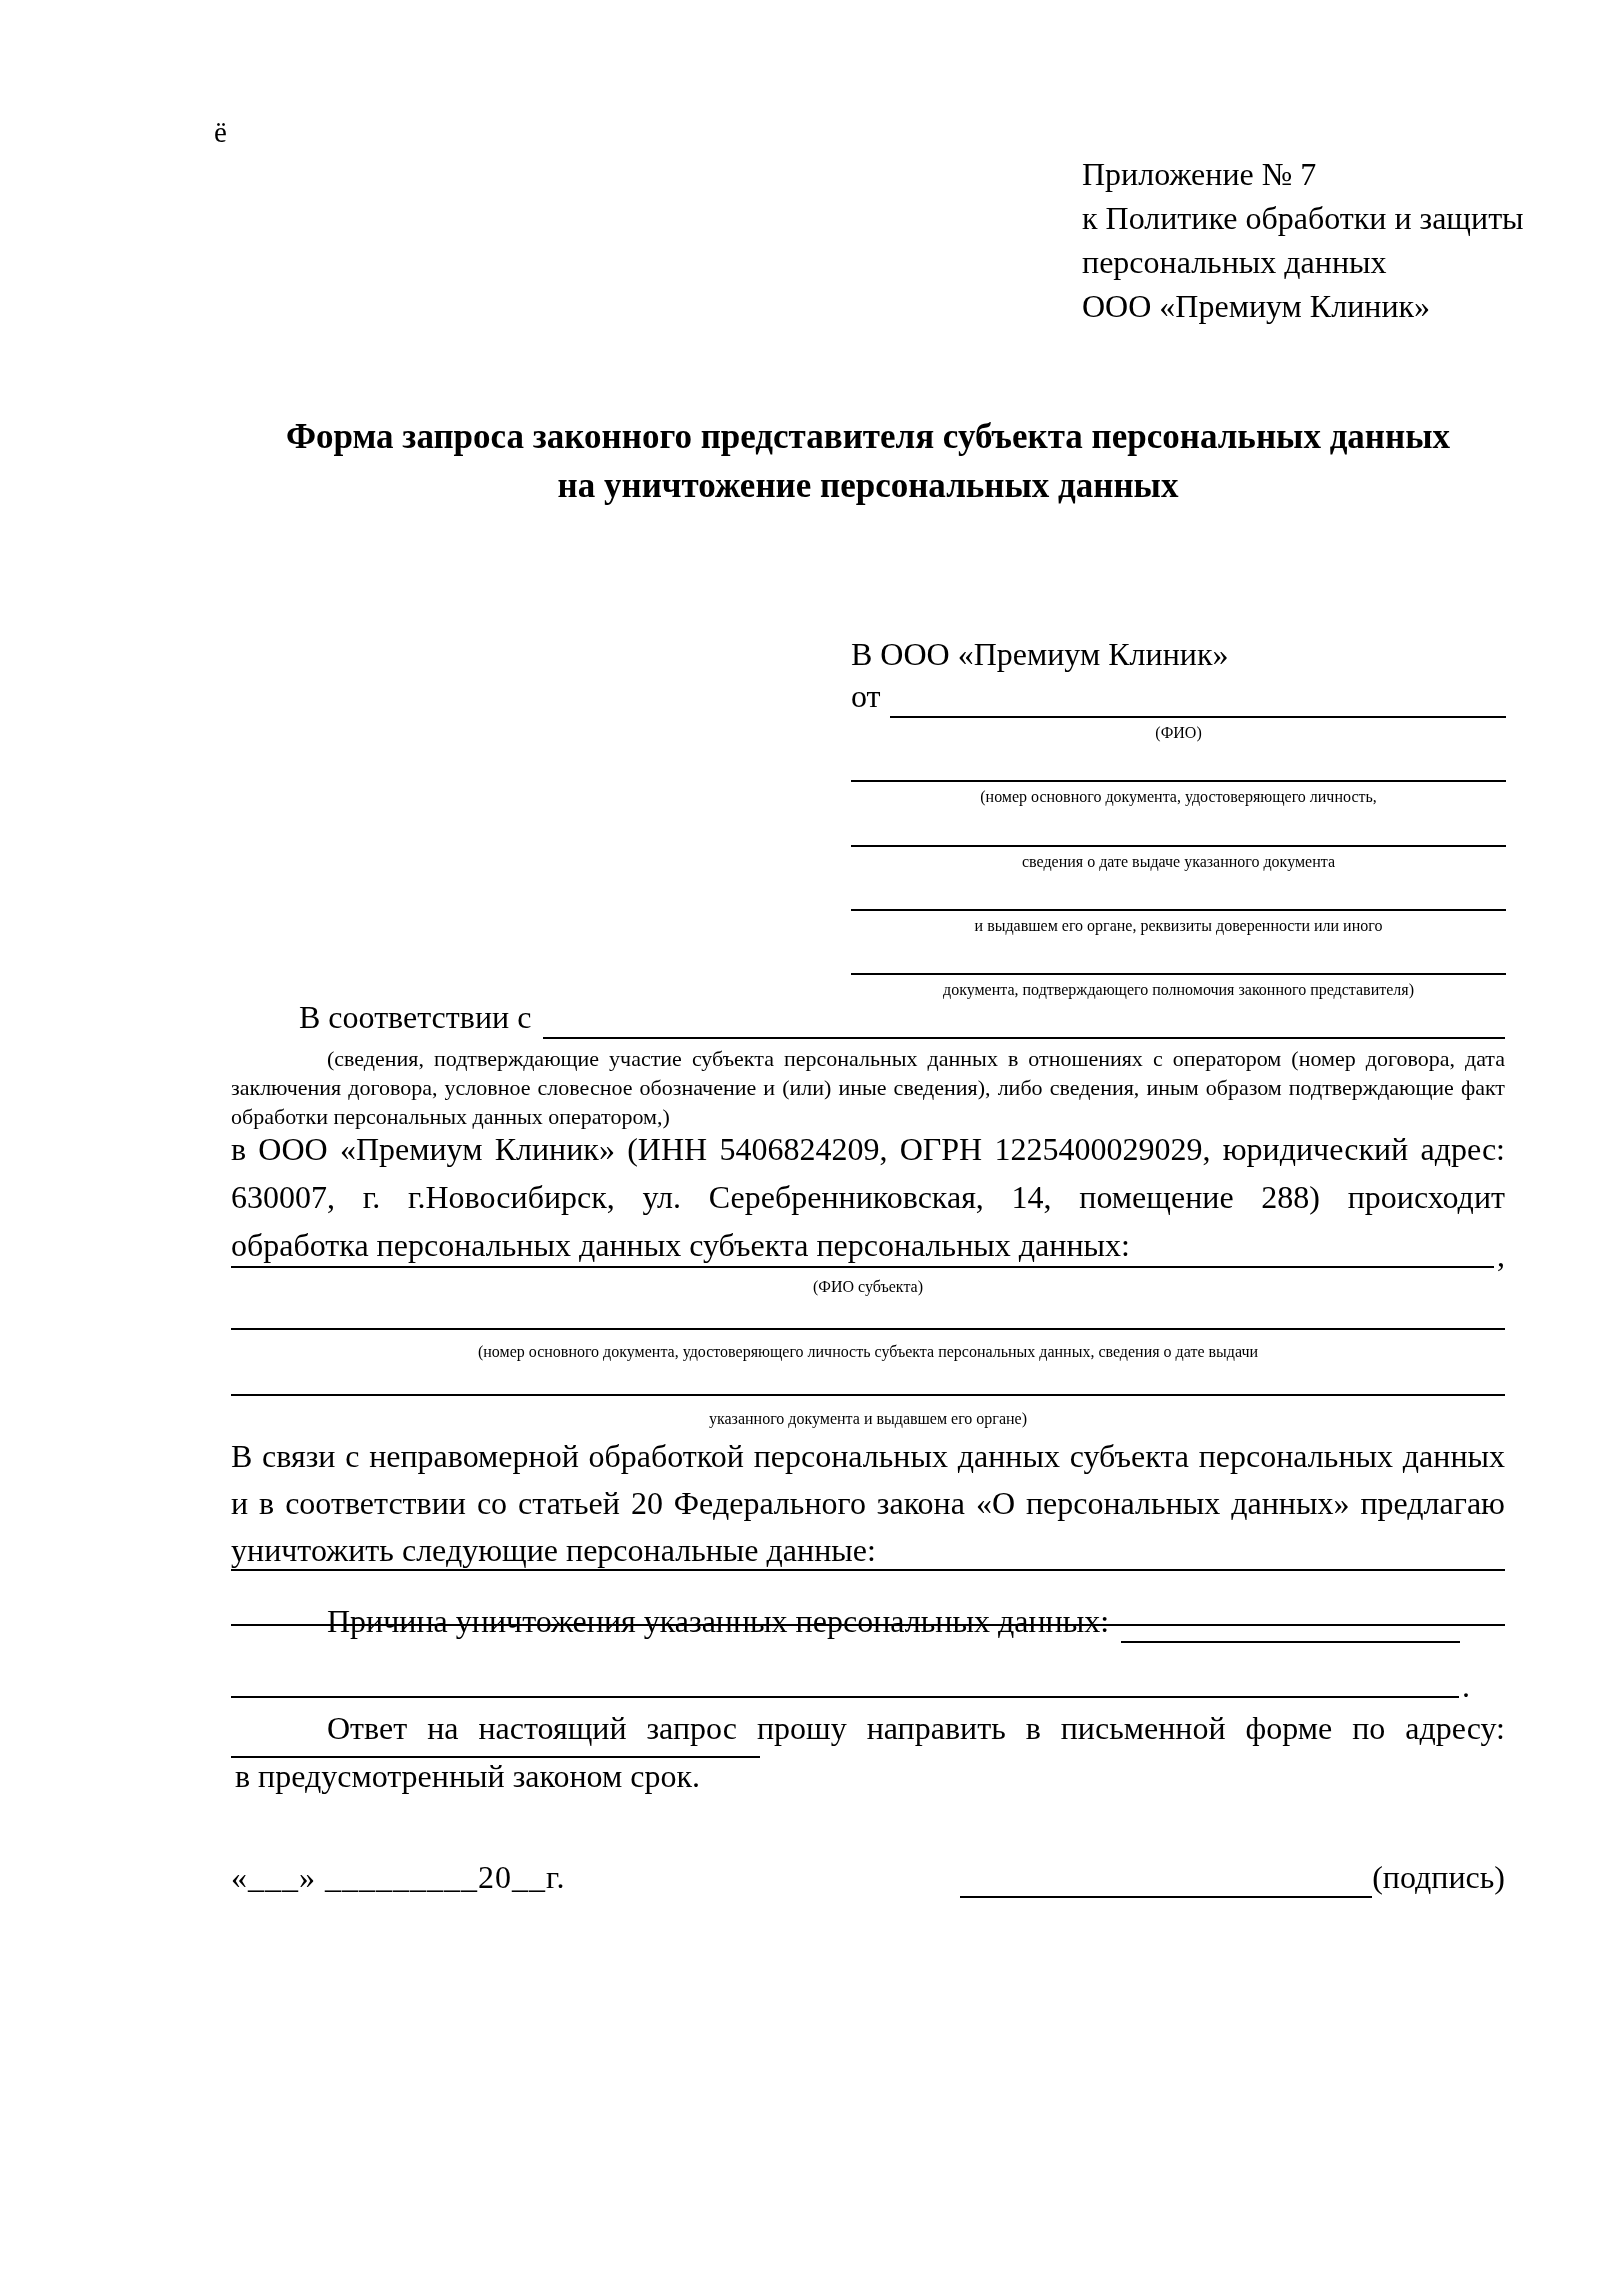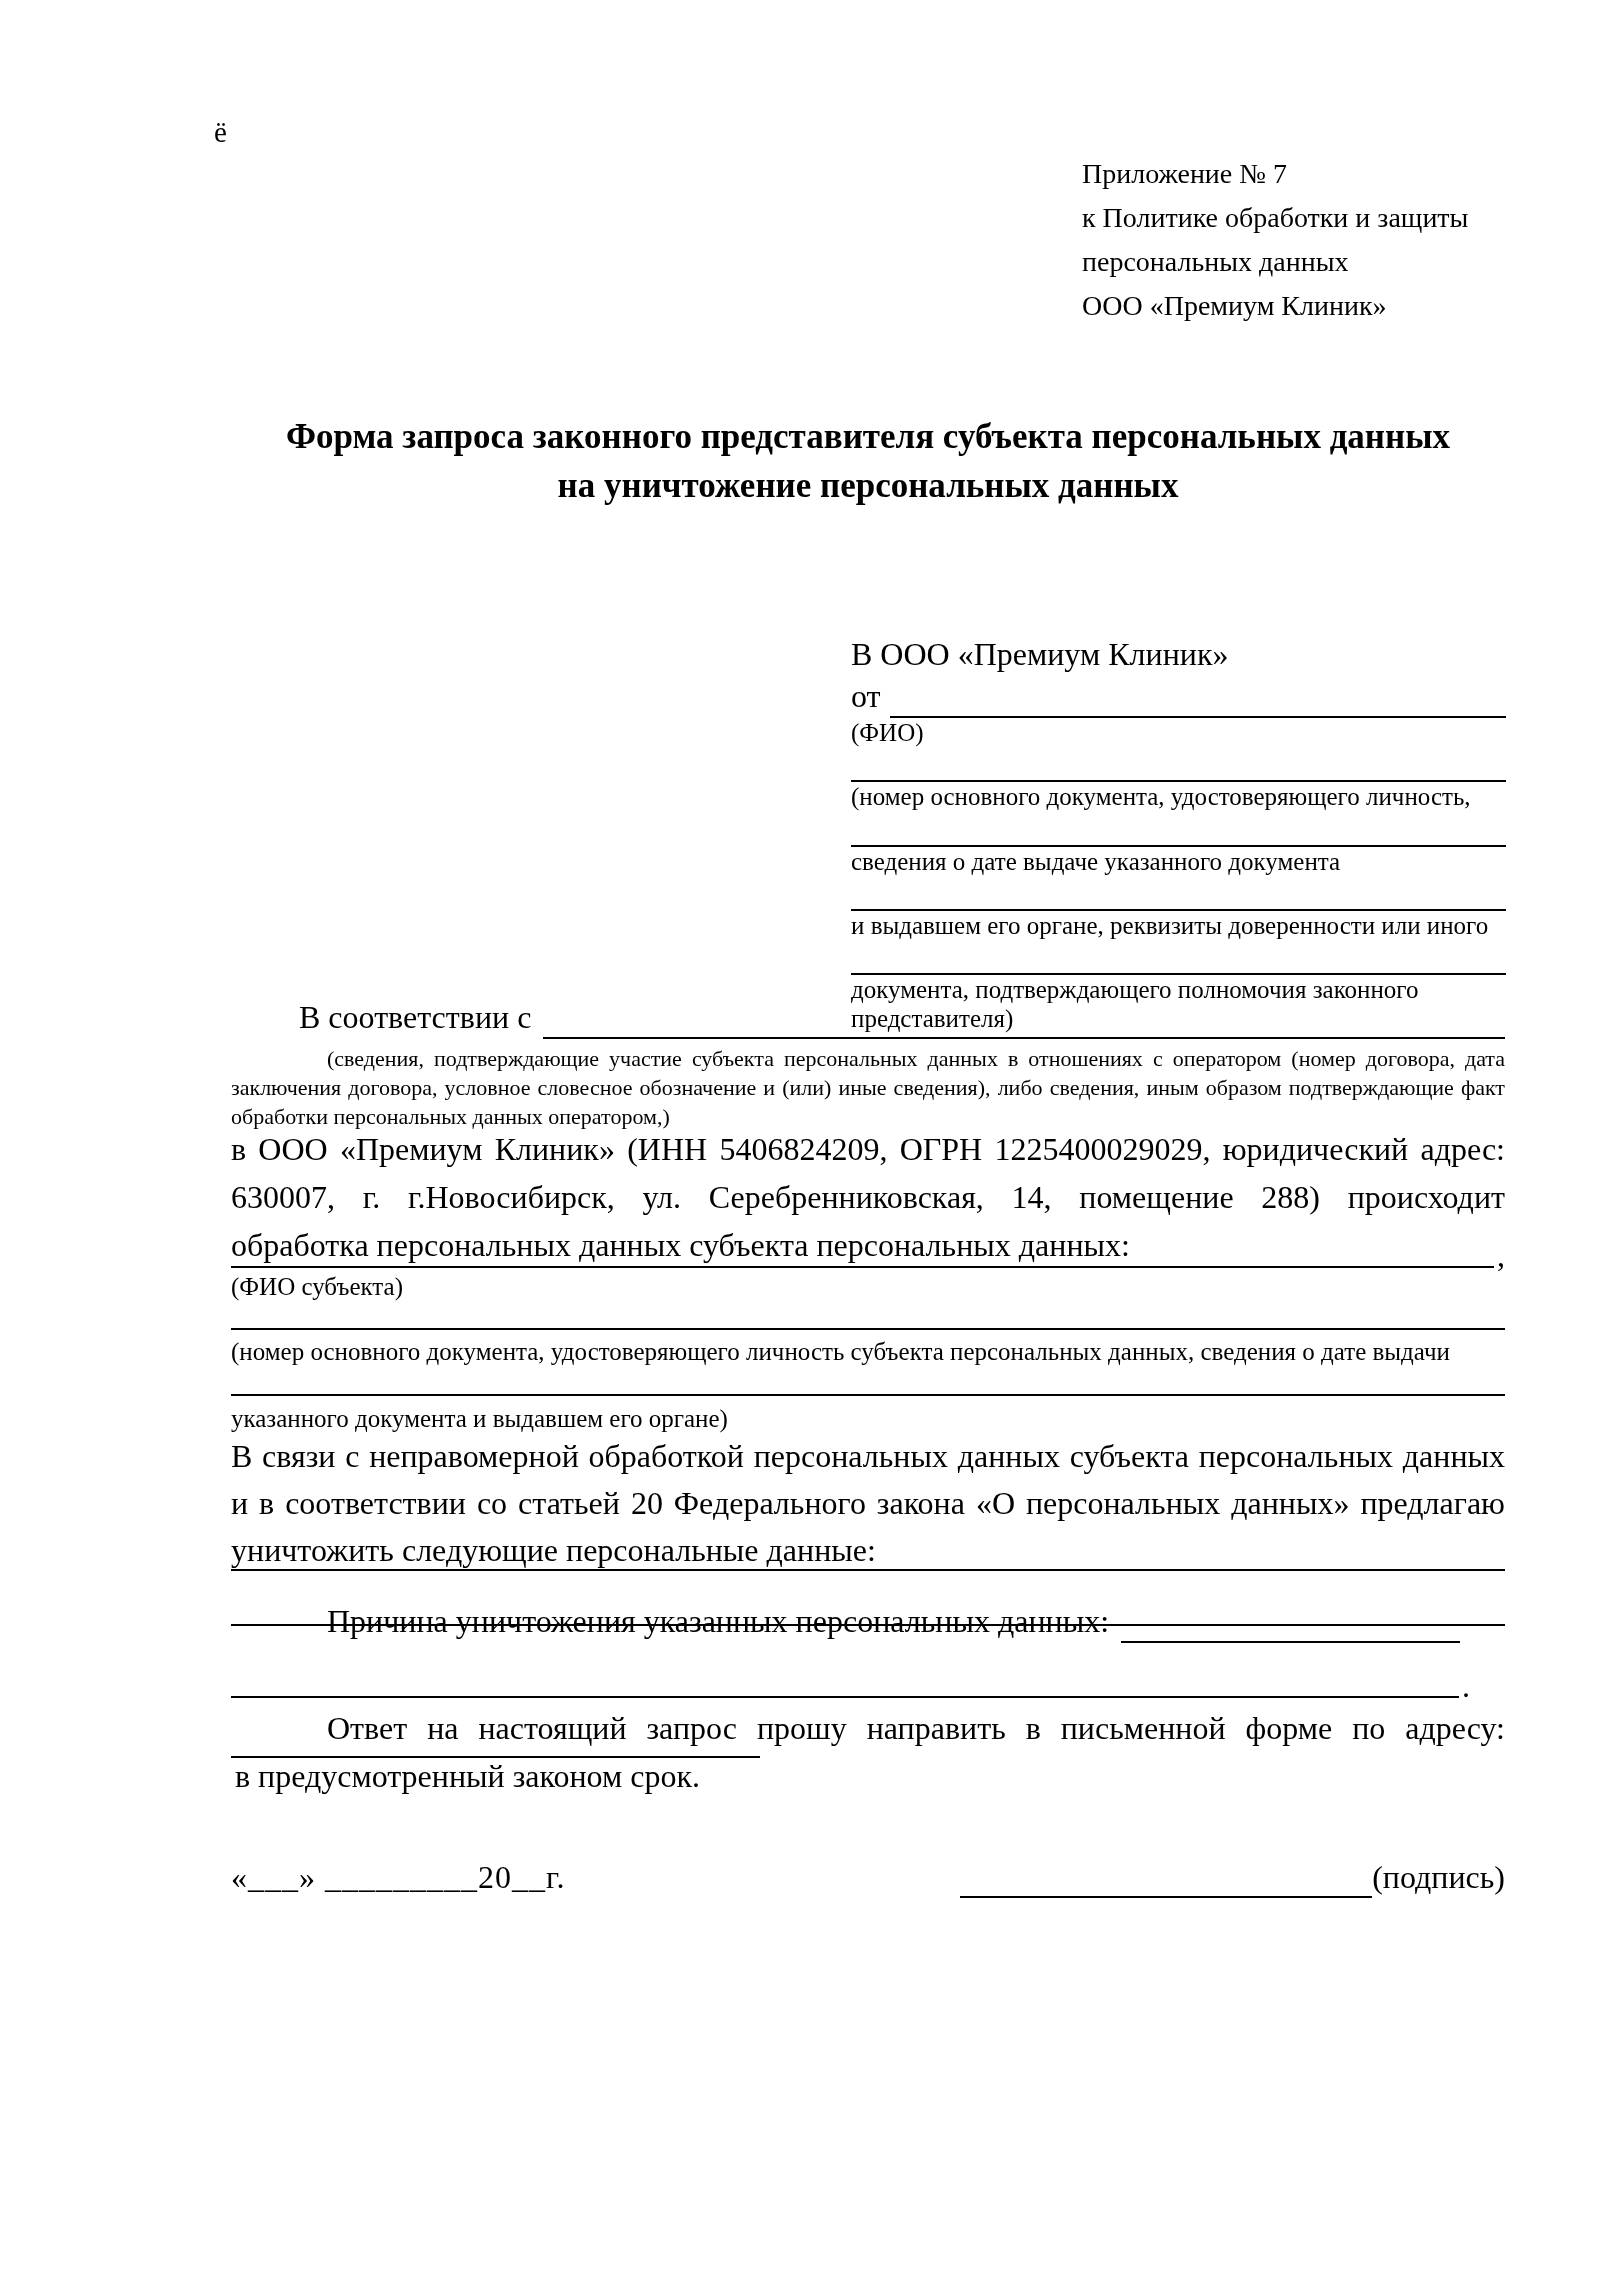--- a/index.html
+++ b/index.html
@@ -19,7 +19,7 @@
 
   .stray { font-size: 29px; line-height: 33px; }
 
-  .annex { font-size: 28px; line-height: 44px; white-space: nowrap; }
+  .annex { font-size: 32px; line-height: 44px; white-space: nowrap; }
 
   .doc-title { text-align: center; font-weight: bold; font-size: 35px; line-height: 49px; }
 

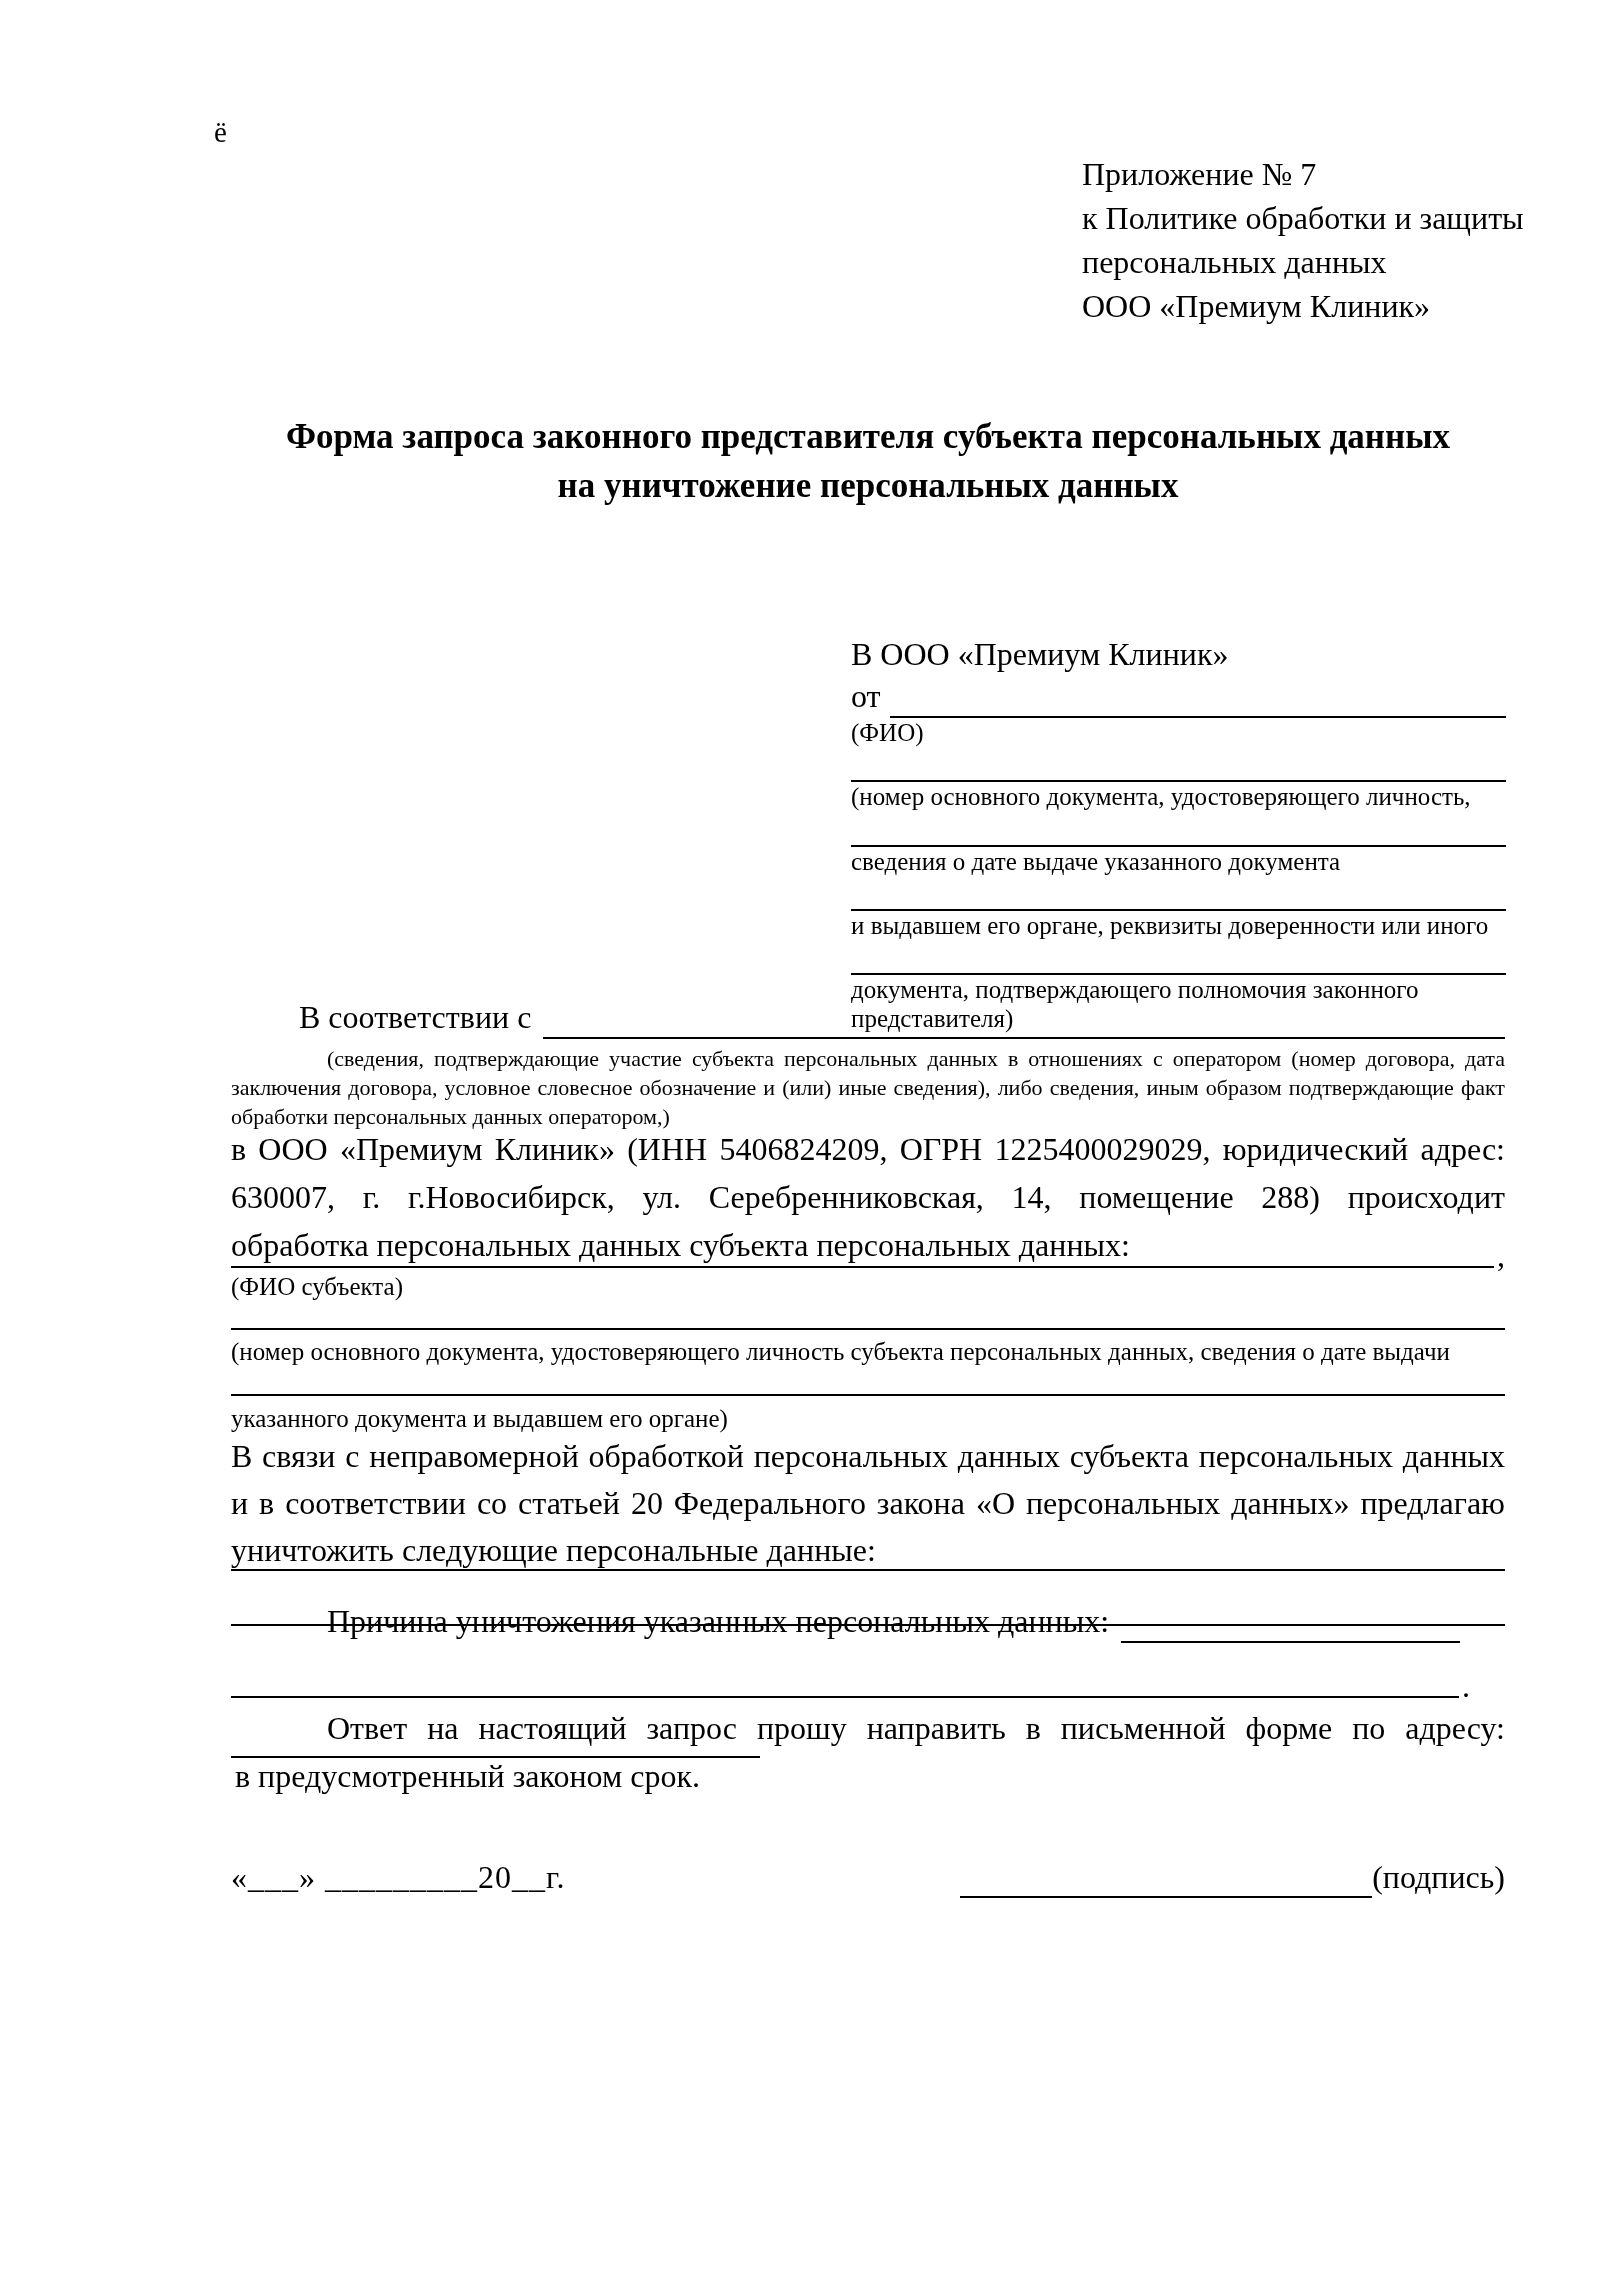--- a/index.html
+++ b/index.html
@@ -29,7 +29,7 @@
   .from-row { height: 43px; line-height: 43px; }
   .from-row .lbl { white-space: nowrap; padding-right: 9.8px; }
   .fill { flex: 1 1 auto; border-bottom: 2.9px solid #000; }
-  .caption { font-size: 25px; line-height: 29px; }
+  .caption { font-size: 16px; line-height: 29px; text-align: center; }
   .wline { border-bottom: 2.9px solid #000; height: 23.5px; }
   .field { margin-top: 9.8px; }
 

